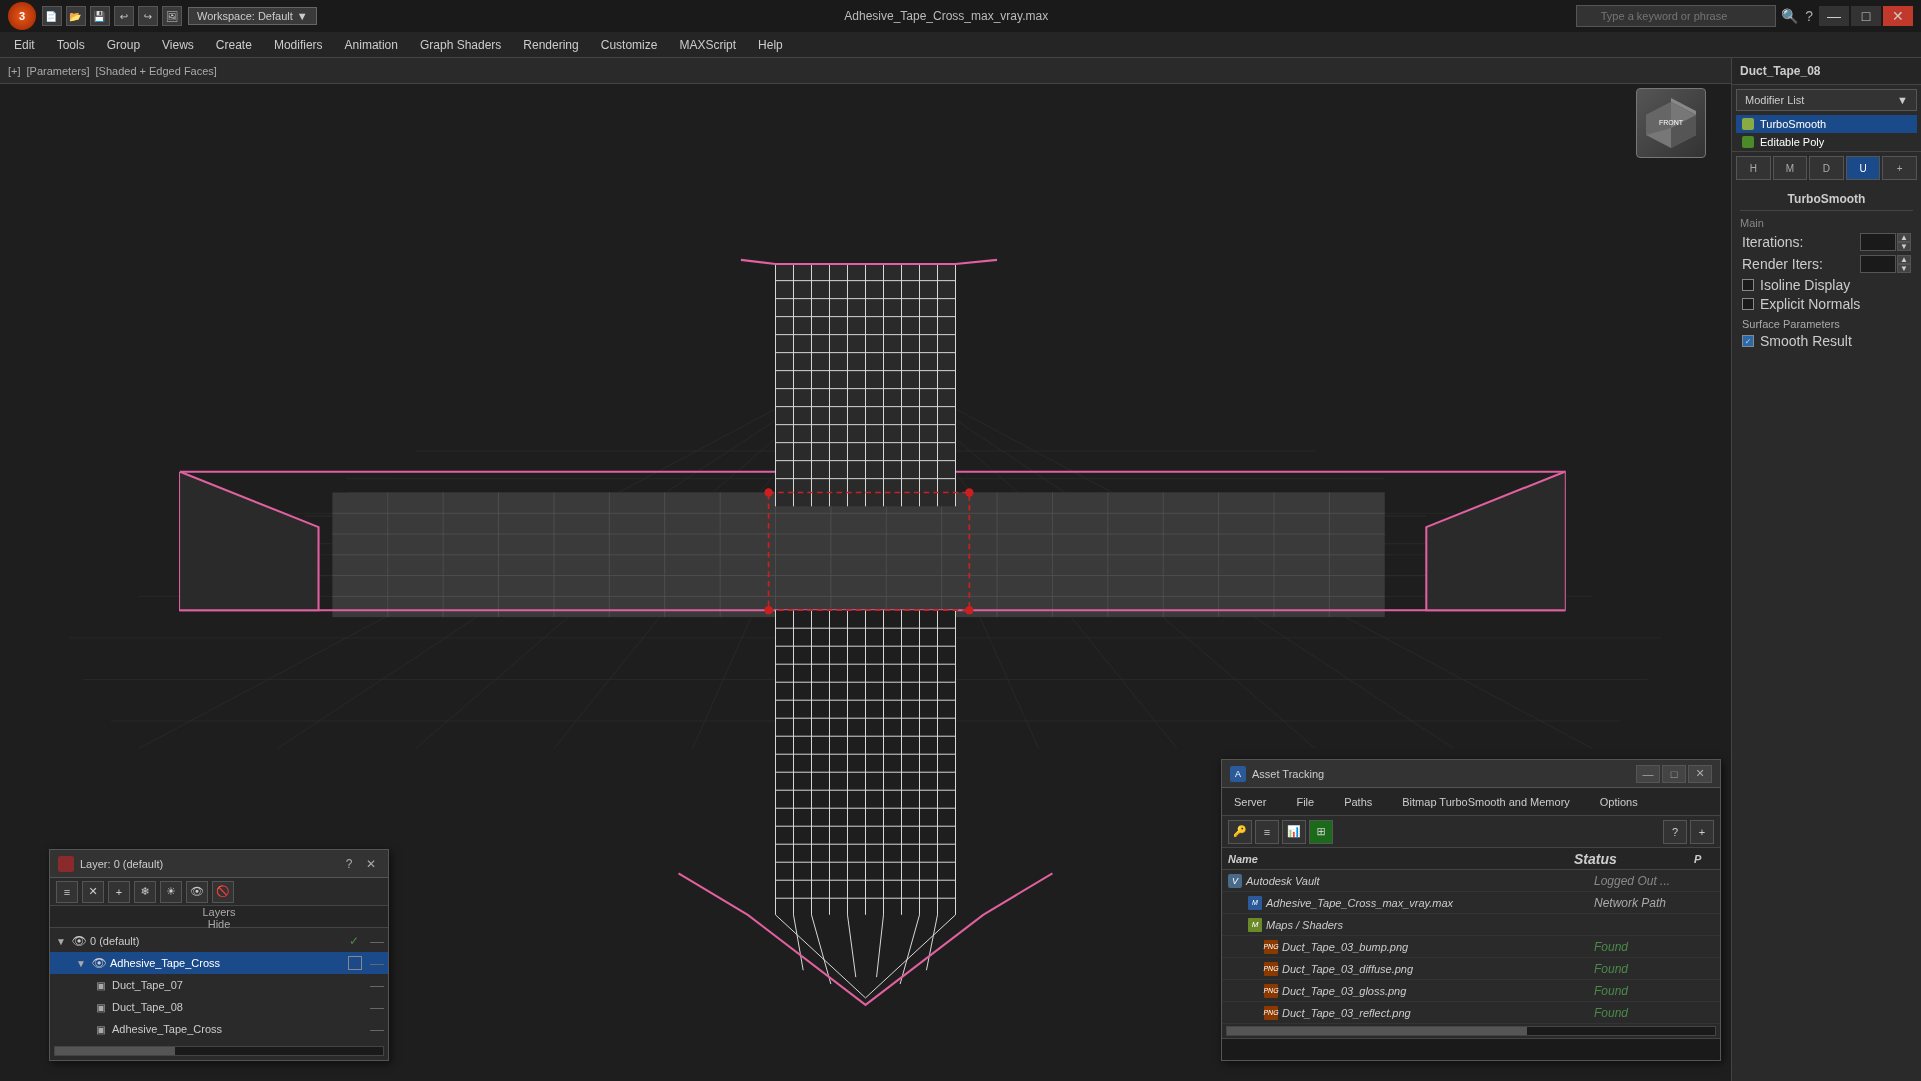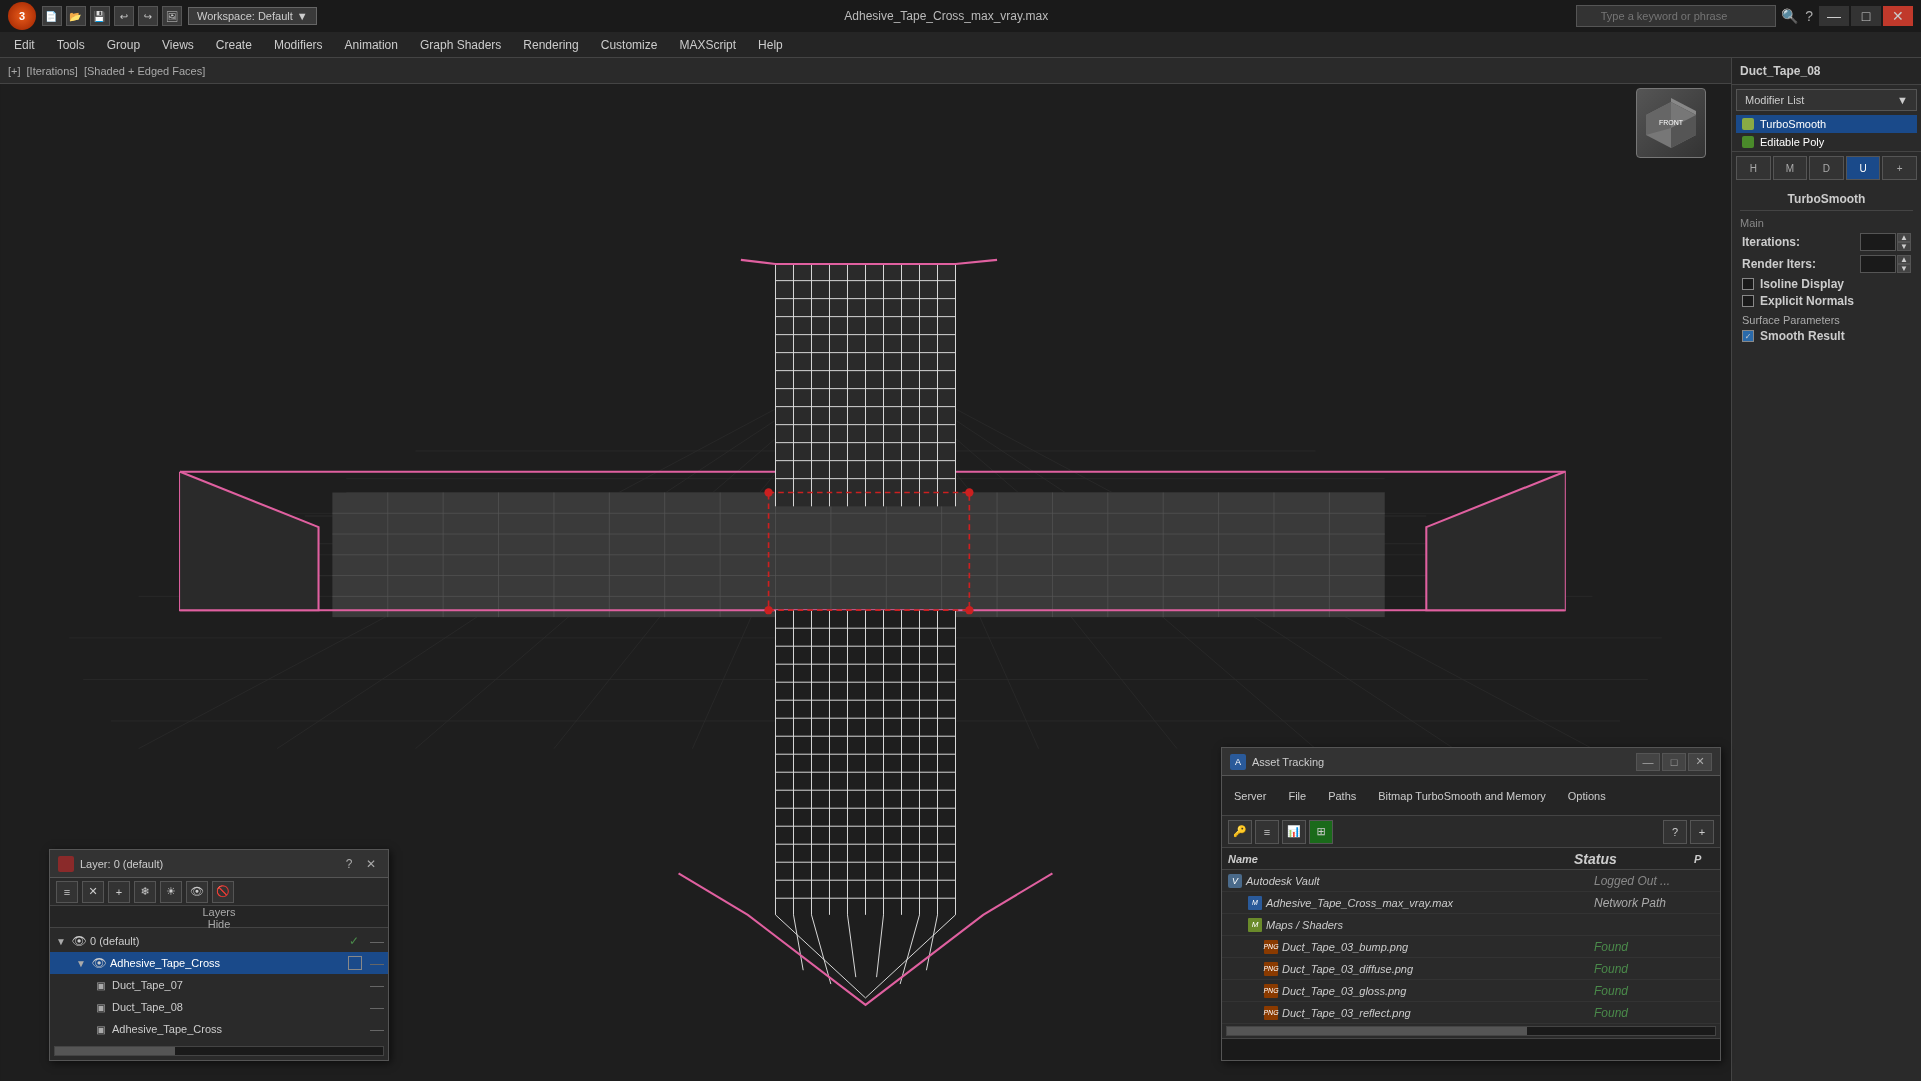--- a/index.html
+++ b/index.html
@@ -210,7 +210,7 @@
 
     <div id="viewport-header">
       <span class="vp-bracket">[+]</span>
-      <span class="vp-label">[Iterations]</span>
+      <span class="vp-label">[Parameters]</span>
       <span class="vp-label">[Shaded + Edged Faces]</span>
     </div>
 

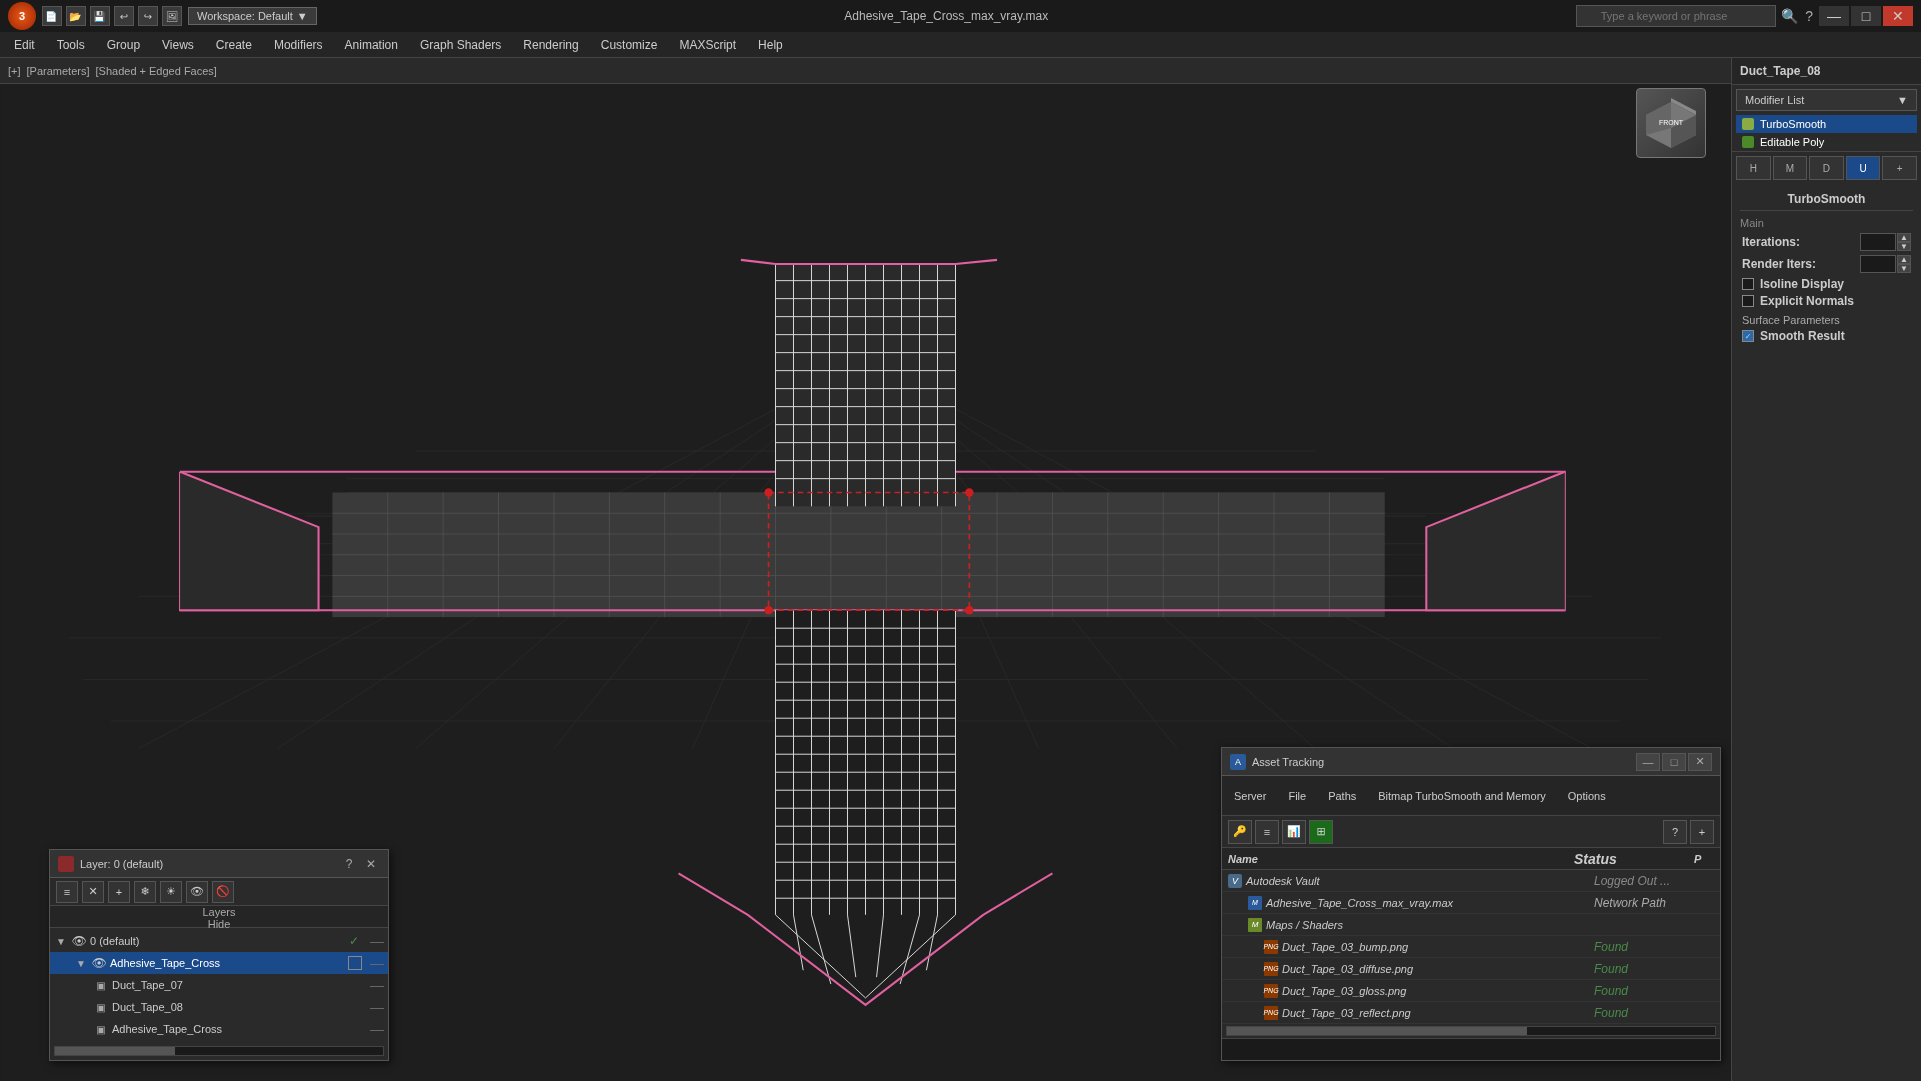--- a/index.html
+++ b/index.html
@@ -69,7 +69,7 @@
     .ts-title { color: #ccc; font-size: 12px; font-weight: bold; text-align: center; padding-bottom: 4px; border-bottom: 1px solid #444; margin-bottom: 6px; }
     .ts-section { color: #888; font-size: 11px; margin-bottom: 4px; }
     .ts-row { display: flex; align-items: center; justify-content: space-between; margin-bottom: 4px; padding: 0 2px; }
-    .ts-label { color: #ccc; font-size: 12px; font-weight: bold; }
+    .ts-label { color: #ccc; font-size: 14px; }
     .ts-spinner { display: flex; align-items: center; gap: 1px; }
     .ts-spinner input { width: 36px; height: 18px; background: #1a1a1a; border: 1px solid #555; color: #ccc; font-size: 11px; text-align: center; }
     .ts-spinner .spin-btns { display: flex; flex-direction: column; }

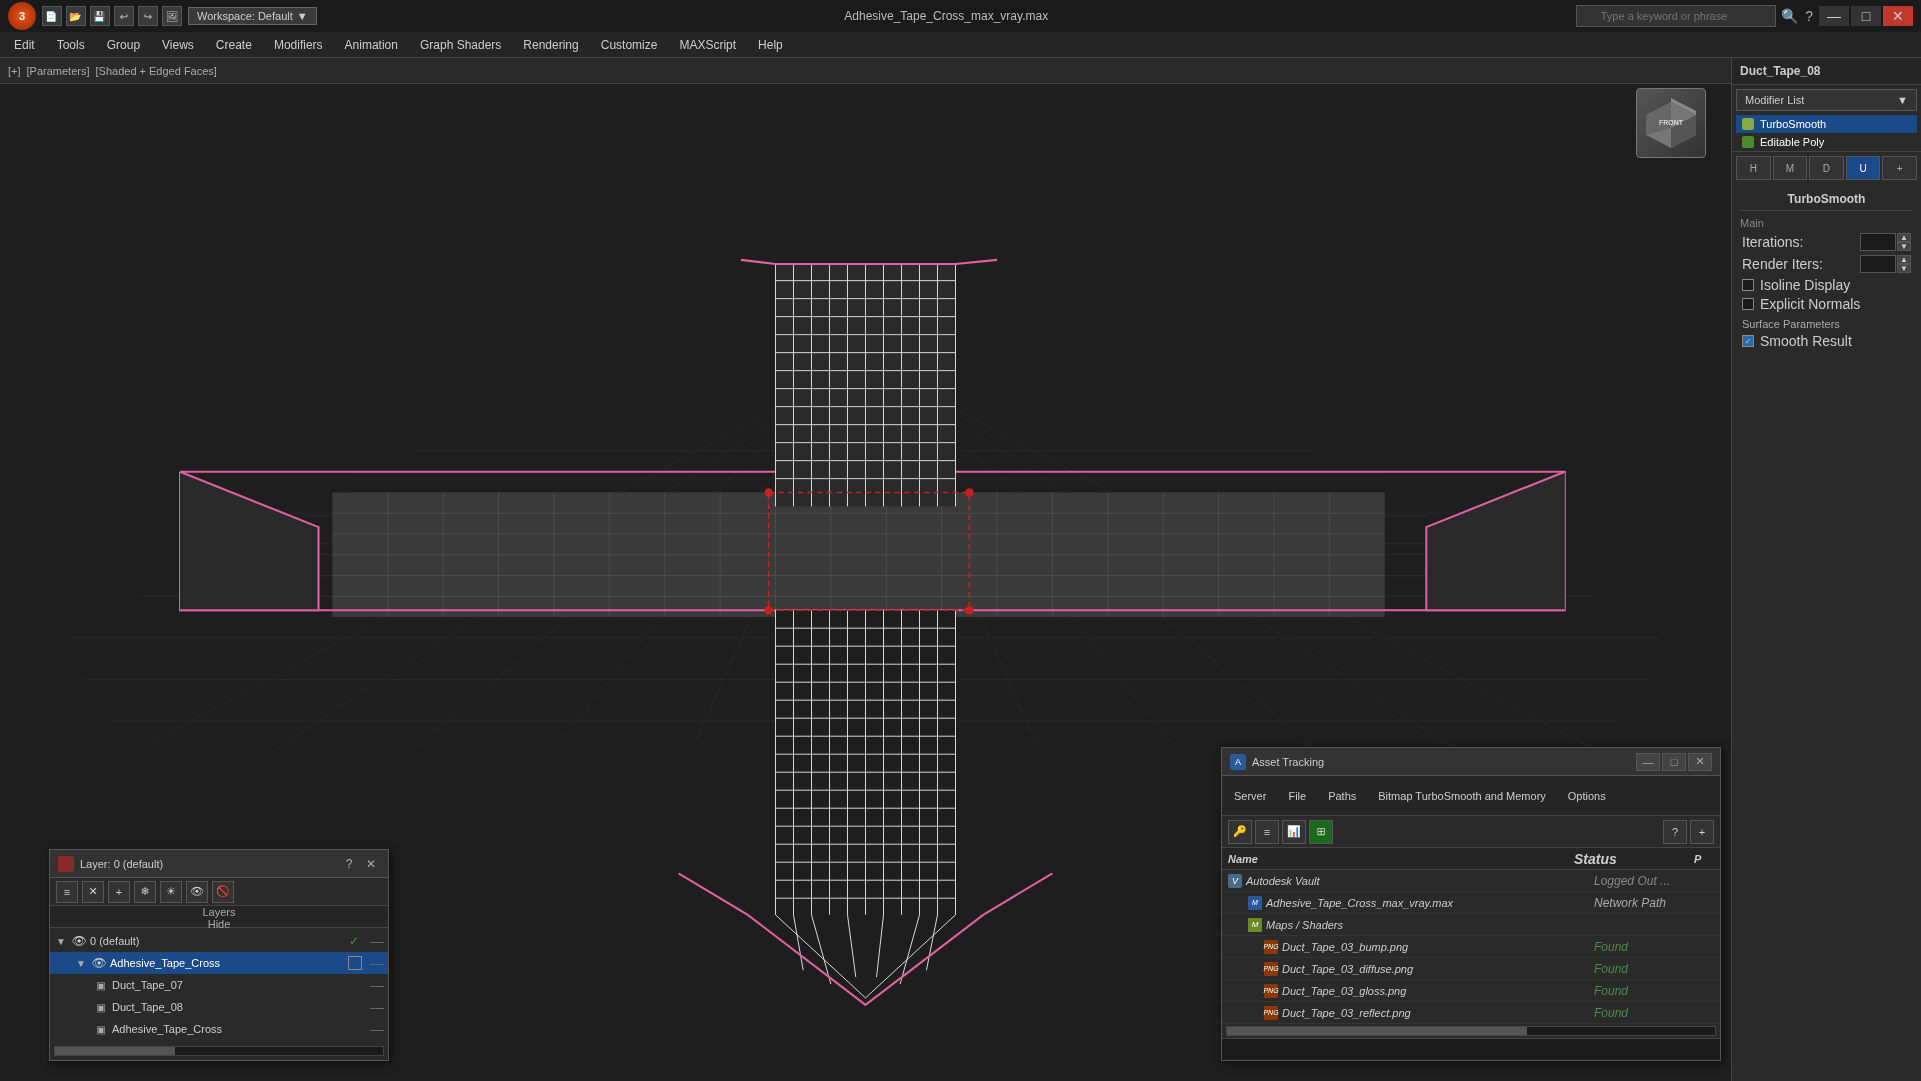--- a/index.html
+++ b/index.html
@@ -117,7 +117,7 @@
     #asset-header .win-btns { display: flex; gap: 2px; }
     #asset-header .win-btn { width: 24px; height: 18px; background: #444; border: 1px solid #555; color: #aaa; cursor: pointer; display: flex; align-items: center; justify-content: center; font-size: 11px; }
 
-    #asset-menubar { display: flex; align-items: center; height: 40px; background: #252525; border-bottom: 1px solid #444; padding: 0 4px; gap: 6px; }
+    #asset-menubar { display: flex; align-items: center; height: 28px; background: #252525; border-bottom: 1px solid #444; padding: 0 4px; gap: 14px; }
     #asset-menubar span { padding: 2px 8px; color: #ccc; font-size: 11px; cursor: pointer; }
 
     #asset-toolbar { display: flex; align-items: center; height: 32px; background: #2a2a2a; padding: 0 6px; gap: 4px; border-bottom: 1px solid #444; justify-content: space-between; }

